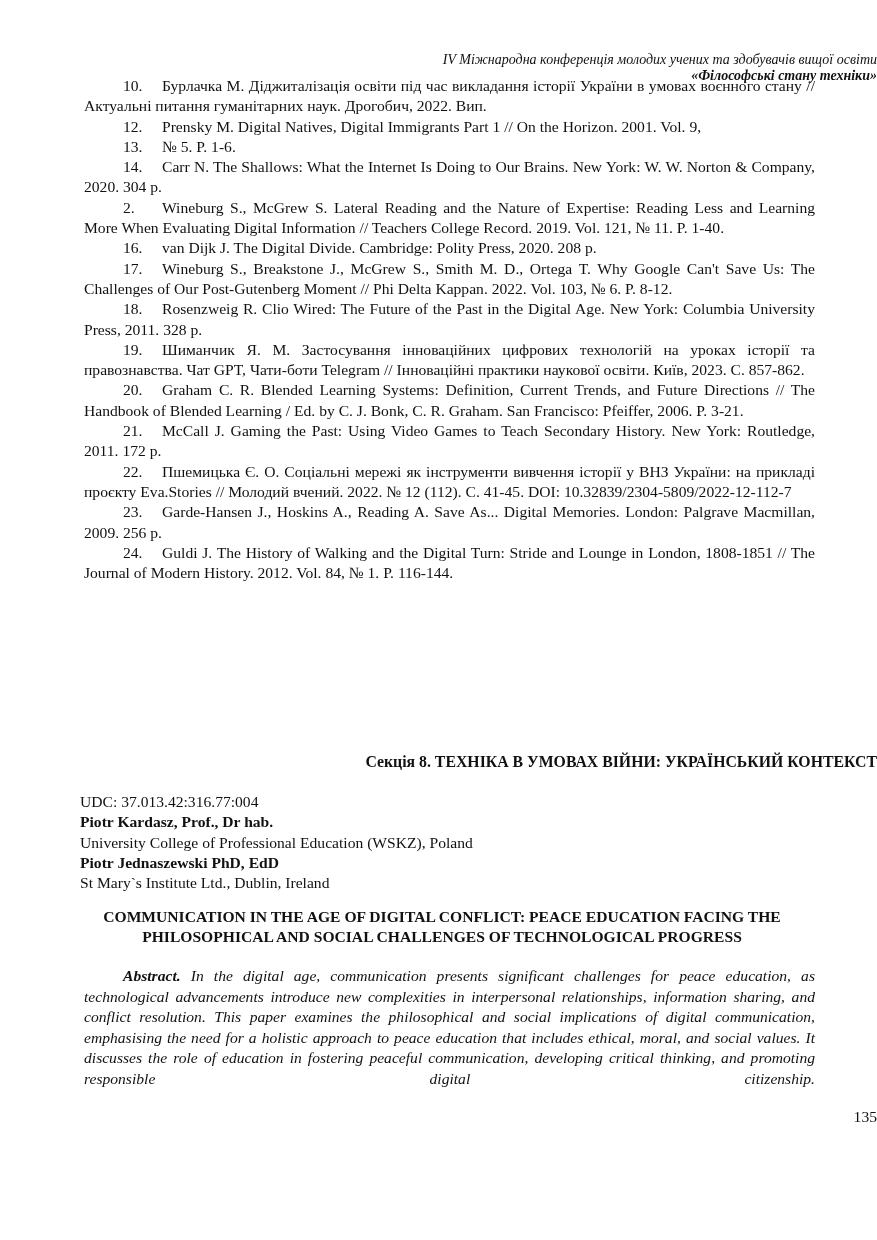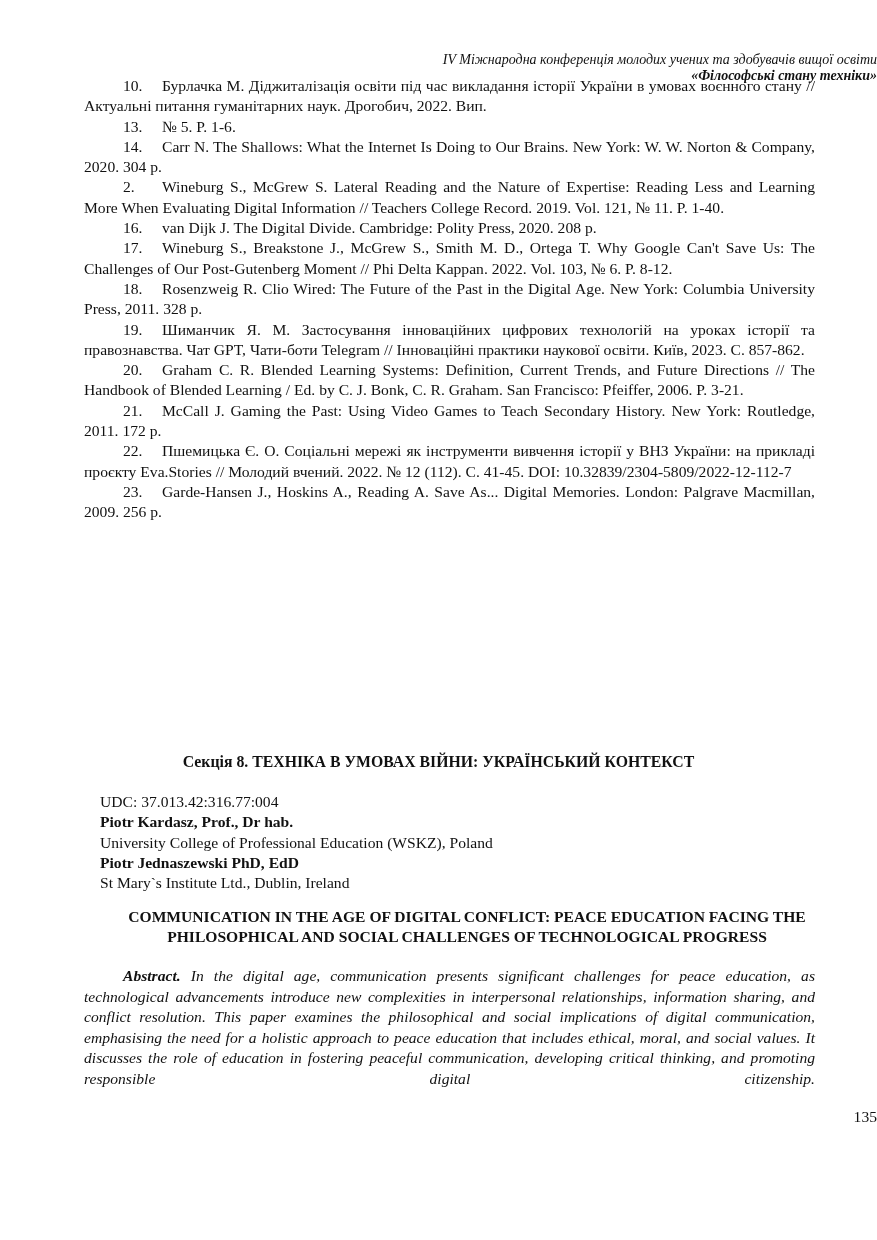--- a/index.html
+++ b/index.html
@@ -35,6 +35,7 @@
 
   <div class="refs">
     <p class="ref"><span class="num">10.</span><span>Бурлачка М. Діджиталізація освіти під час викладання історії України в умовах воєнного стану // Актуальні питання гуманітарних наук. Дрогобич, 2022. Вип.</span></p>
+    <p class="ref"><span class="num">12.</span><span>Prensky M. Digital Natives, Digital Immigrants Part 1 // On the Horizon. 2001. Vol. 9,</span></p>
     <p class="ref"><span class="num">13.</span><span>№ 5. P. 1-6.</span></p>
     <p class="ref"><span class="num">14.</span><span>Carr N. The Shallows: What the Internet Is Doing to Our Brains. New York: W. W. Norton &amp; Company, 2020. 304 p.</span></p>
     <p class="ref"><span class="num">2.</span><span>Wineburg S., McGrew S. Lateral Reading and the Nature of Expertise: Reading Less and Learning More When Evaluating Digital Information // Teachers College Record. 2019. Vol. 121, № 11. P. 1-40.</span></p>

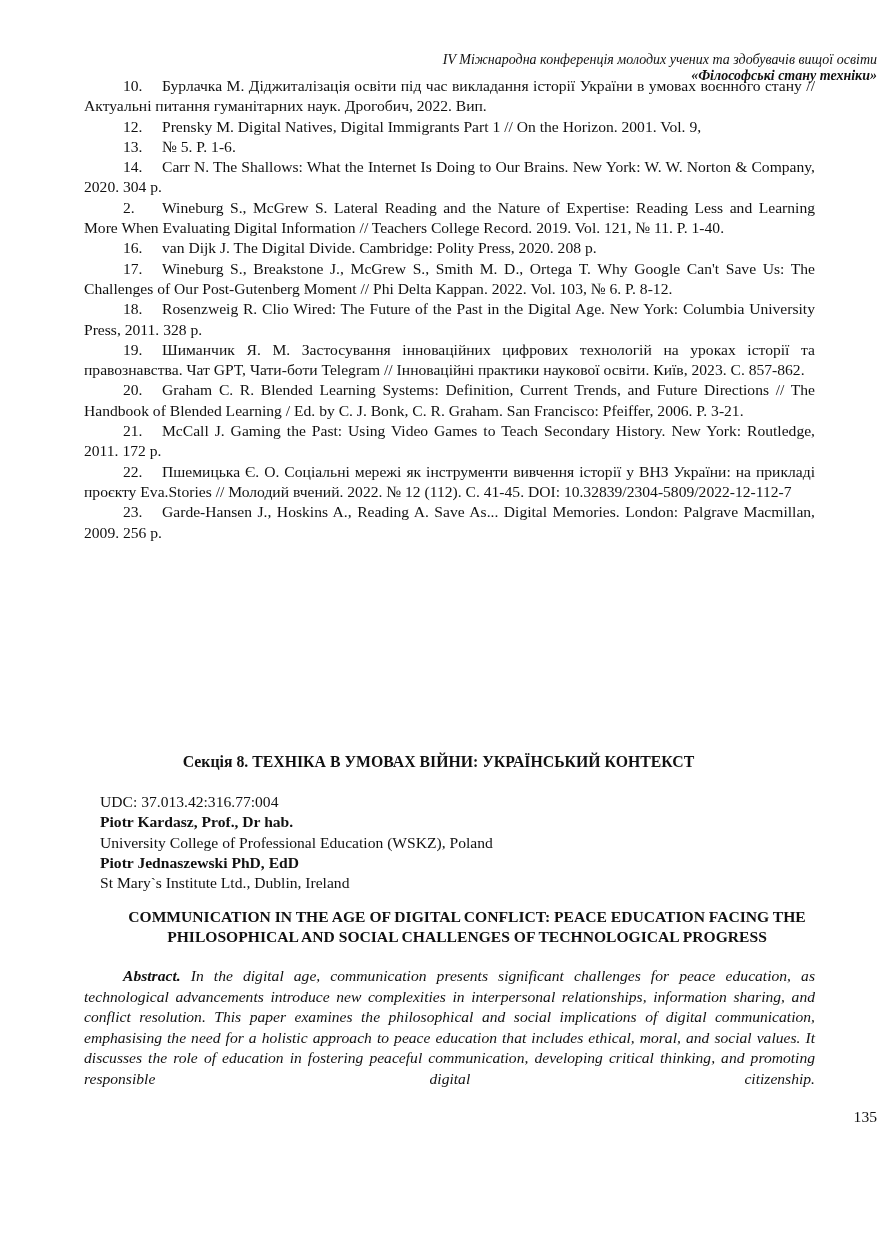--- a/index.html
+++ b/index.html
@@ -47,6 +47,7 @@
     <p class="ref"><span class="num">21.</span><span>McCall J. Gaming the Past: Using Video Games to Teach Secondary History. New York: Routledge, 2011. 172 p.</span></p>
     <p class="ref"><span class="num">22.</span><span>Пшемицька Є. О. Соціальні мережі як інструменти вивчення історії у ВНЗ України: на прикладі проєкту Eva.Stories // Молодий вчений. 2022. № 12 (112). С. 41-45. DOI: 10.32839/2304-5809/2022-12-112-7</span></p>
     <p class="ref"><span class="num">23.</span><span>Garde-Hansen J., Hoskins A., Reading A. Save As... Digital Memories. London: Palgrave Macmillan, 2009. 256 p.</span></p>
+    <p class="ref"><span class="num">24.</span><span>Guldi J. The History of Walking and the Digital Turn: Stride and Lounge in London, 1808-1851 // The Journal of Modern History. 2012. Vol. 84, № 1. P. 116-144.</span></p>
   </div>
 
   <div class="section-title">Секція 8. ТЕХНІКА В УМОВАХ ВІЙНИ: УКРАЇНСЬКИЙ КОНТЕКСТ</div>

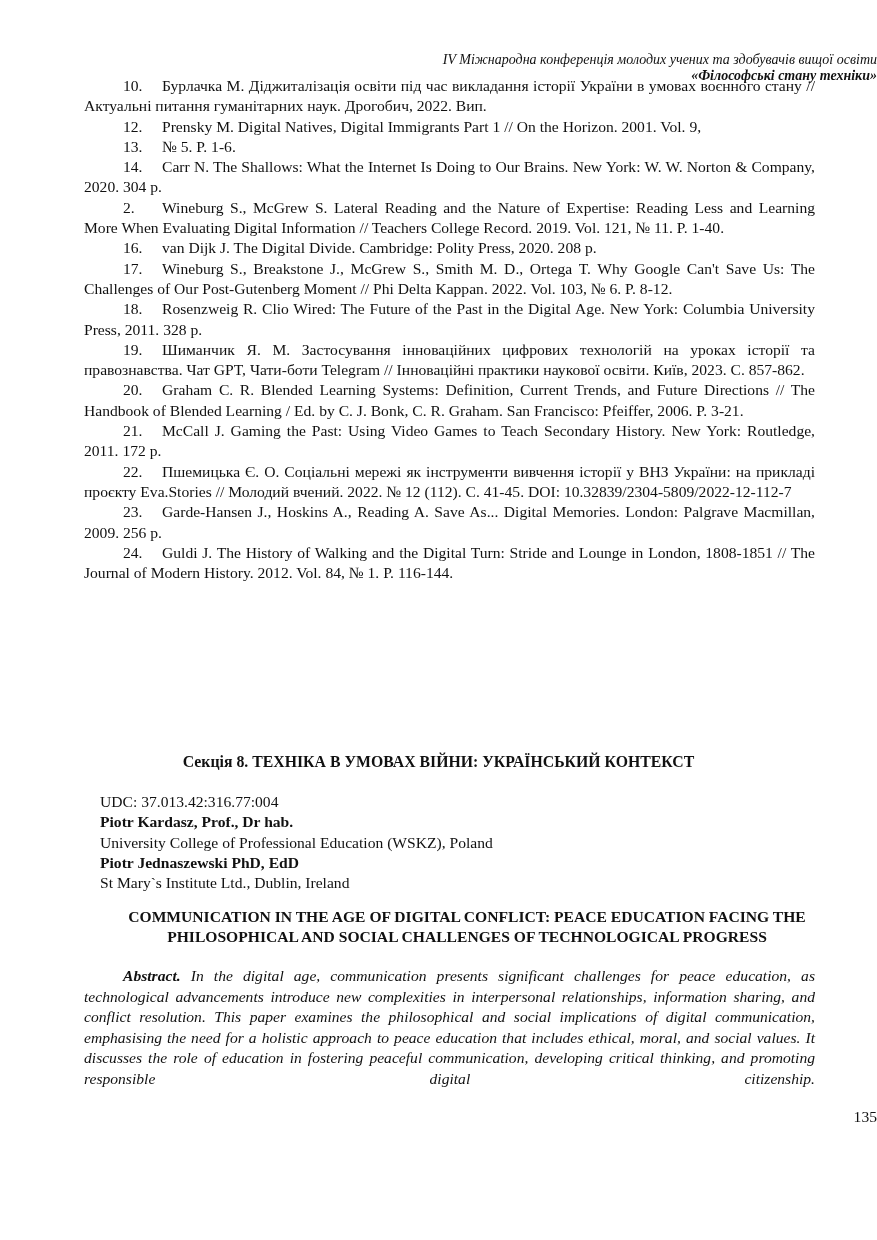--- a/index.html
+++ b/index.html
@@ -12,7 +12,7 @@
   .refs { position: absolute; left: 84px; top: 76px; width: 731px; font-size: 15.6px; line-height: 20.3px; }
   .ref { text-align: justify; text-indent: 39px; margin: 0; }
   .ref .num { display: inline-block; width: 39px; text-indent: 0; }
-  .section-title { position: absolute; left: 0; top: 752px; width: 877px; text-align: center;
+  .section-title { position: absolute; left: 0; top: 752px; width: 877px; text-align: right;
                    font-weight: bold; font-size: 15.8px; line-height: 20px; }
   .meta { position: absolute; left: 100px; top: 792px; width: 731px; font-size: 15.6px; line-height: 20.3px; }
   .meta .bold { font-weight: bold; }

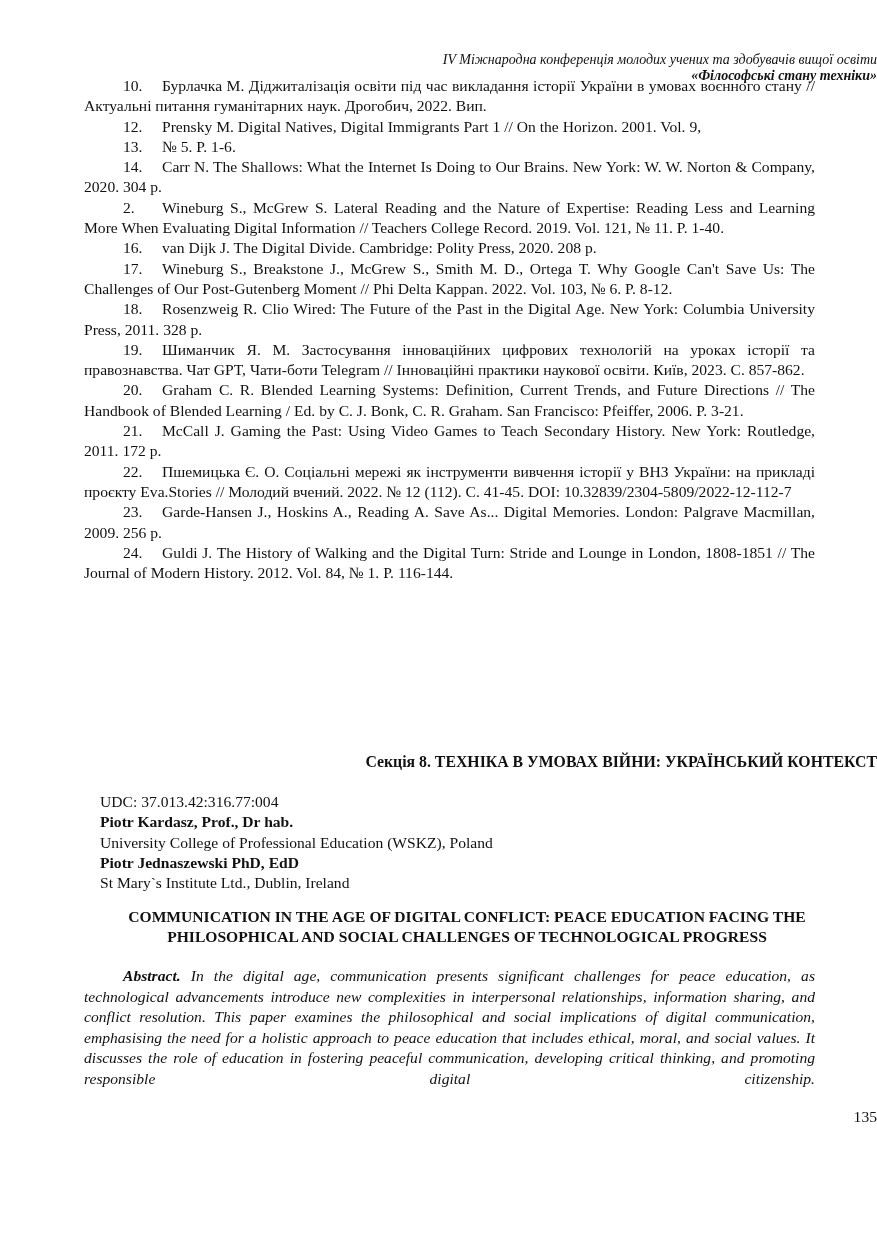--- a/index.html
+++ b/index.html
@@ -14,7 +14,7 @@
   .ref .num { display: inline-block; width: 39px; text-indent: 0; }
   .section-title { position: absolute; left: 0; top: 752px; width: 877px; text-align: right;
                    font-weight: bold; font-size: 15.8px; line-height: 20px; }
-  .meta { position: absolute; left: 100px; top: 792px; width: 731px; font-size: 15.6px; line-height: 20.3px; }
+  .meta { position: absolute; left: 80px; top: 792px; width: 731px; font-size: 15.6px; line-height: 20.3px; }
   .meta .bold { font-weight: bold; }
   .paper-title { position: absolute; left: 117px; top: 907px; width: 700px; text-align: center;
                  font-weight: bold; font-size: 15.6px; line-height: 19.5px; }

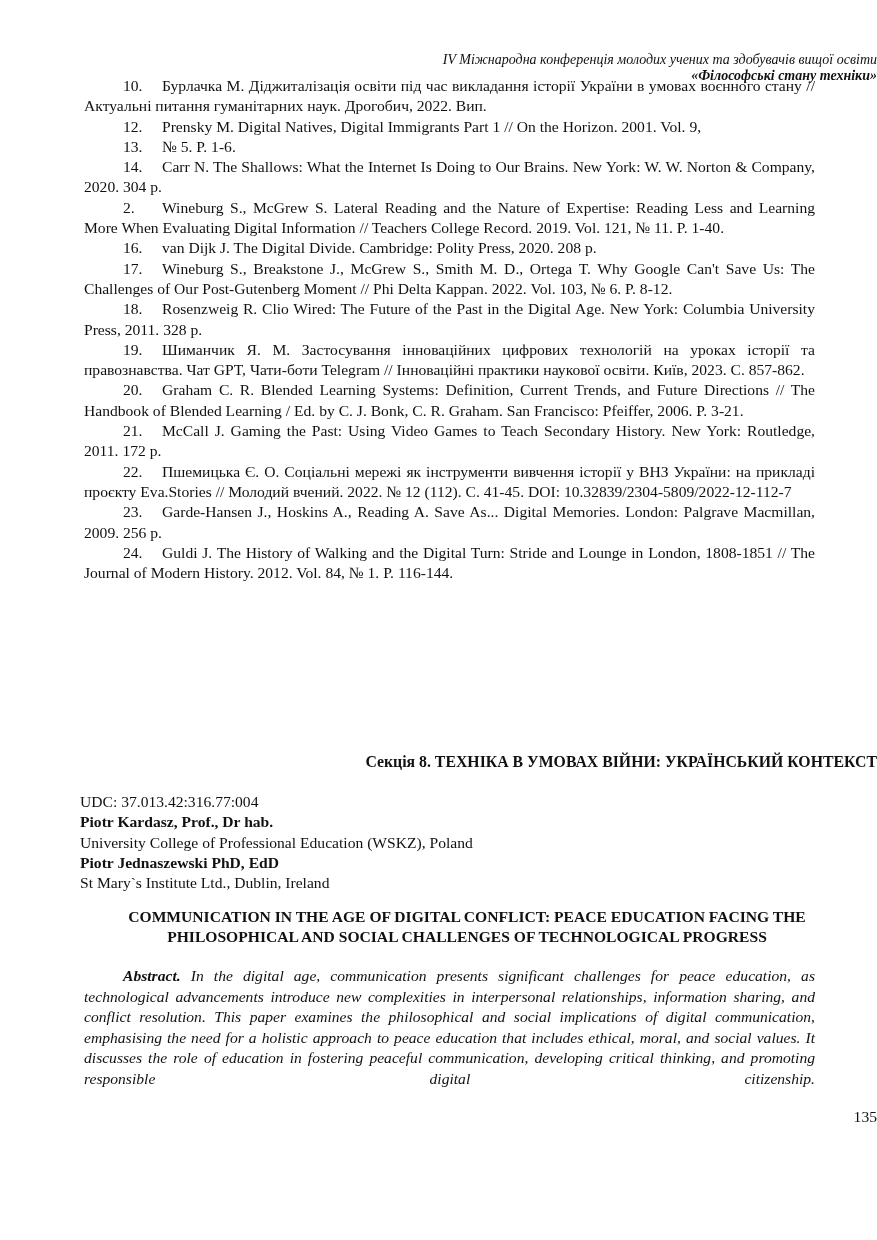--- a/index.html
+++ b/index.html
@@ -16,7 +16,7 @@
                    font-weight: bold; font-size: 15.8px; line-height: 20px; }
   .meta { position: absolute; left: 80px; top: 792px; width: 731px; font-size: 15.6px; line-height: 20.3px; }
   .meta .bold { font-weight: bold; }
-  .paper-title { position: absolute; left: 117px; top: 907px; width: 700px; text-align: center;
+  .paper-title { position: absolute; left: 92px; top: 907px; width: 700px; text-align: center;
                  font-weight: bold; font-size: 15.6px; line-height: 19.5px; }
   .abstract { position: absolute; left: 84px; top: 966px; width: 731px; font-size: 15.6px; line-height: 20.5px;
               font-style: italic; text-align: justify; text-indent: 39px; text-align-last: justify; }

